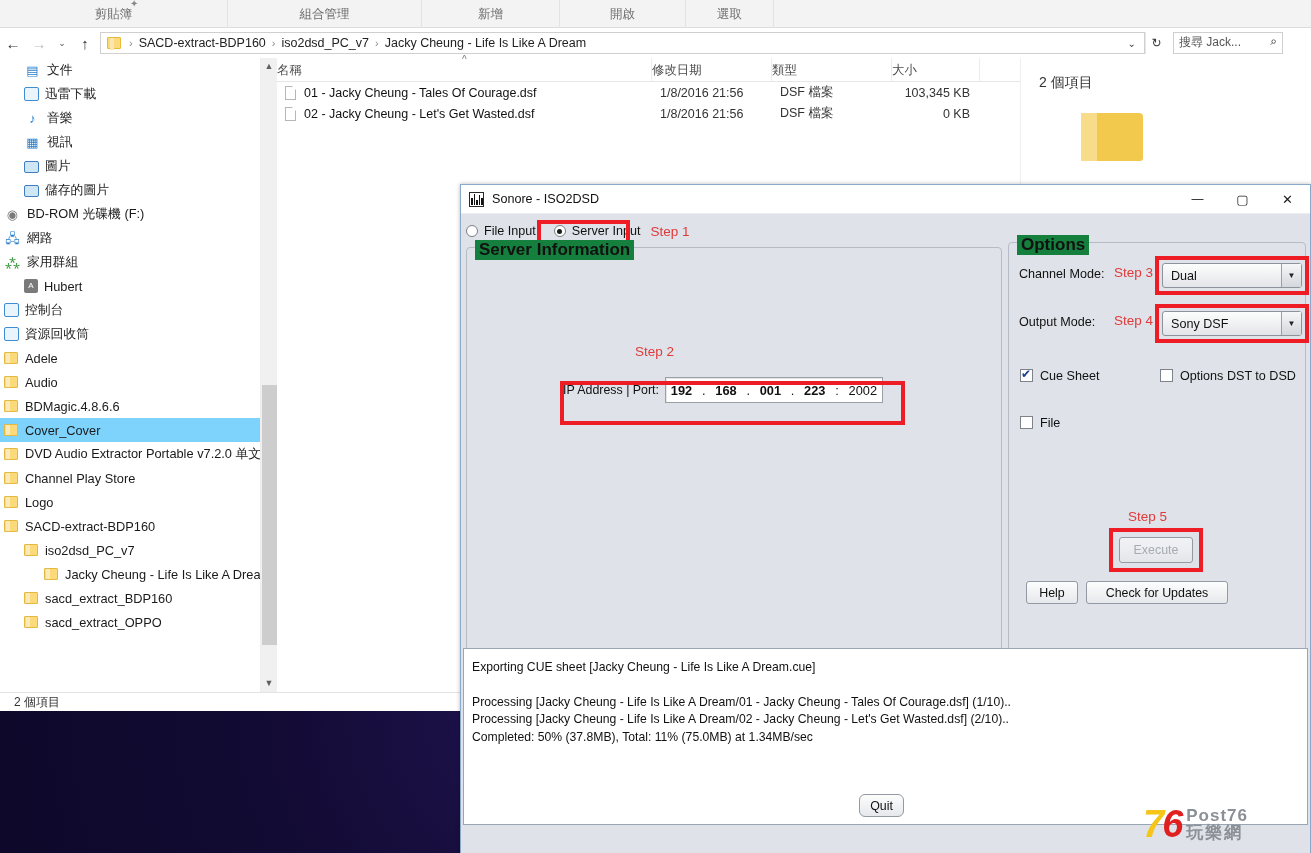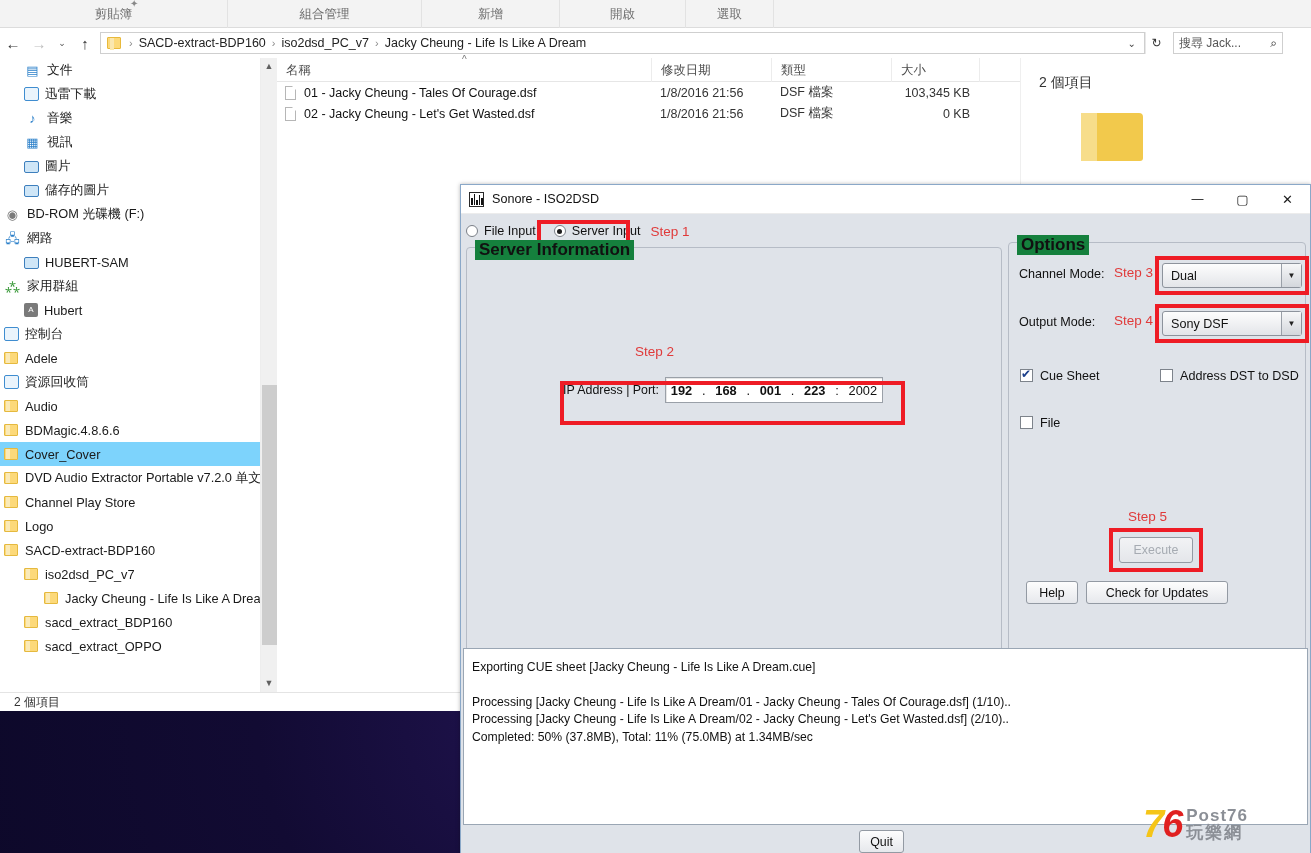--- a/index.html
+++ b/index.html
@@ -70,7 +70,7 @@
   .search-box {
     flex:none; width:110px; height:22px; margin-left:6px;
     border:1px solid #cfcfcf; background:#fff; display:flex;
-    align-items:center; padding:8px 5px; font-size:12px; color:#555;
+    align-items:flex-start; padding:1px 5px; font-size:12px; color:#555;
   }
   .search-icon { margin-left:auto; font-size:12px; color:#333; }
 

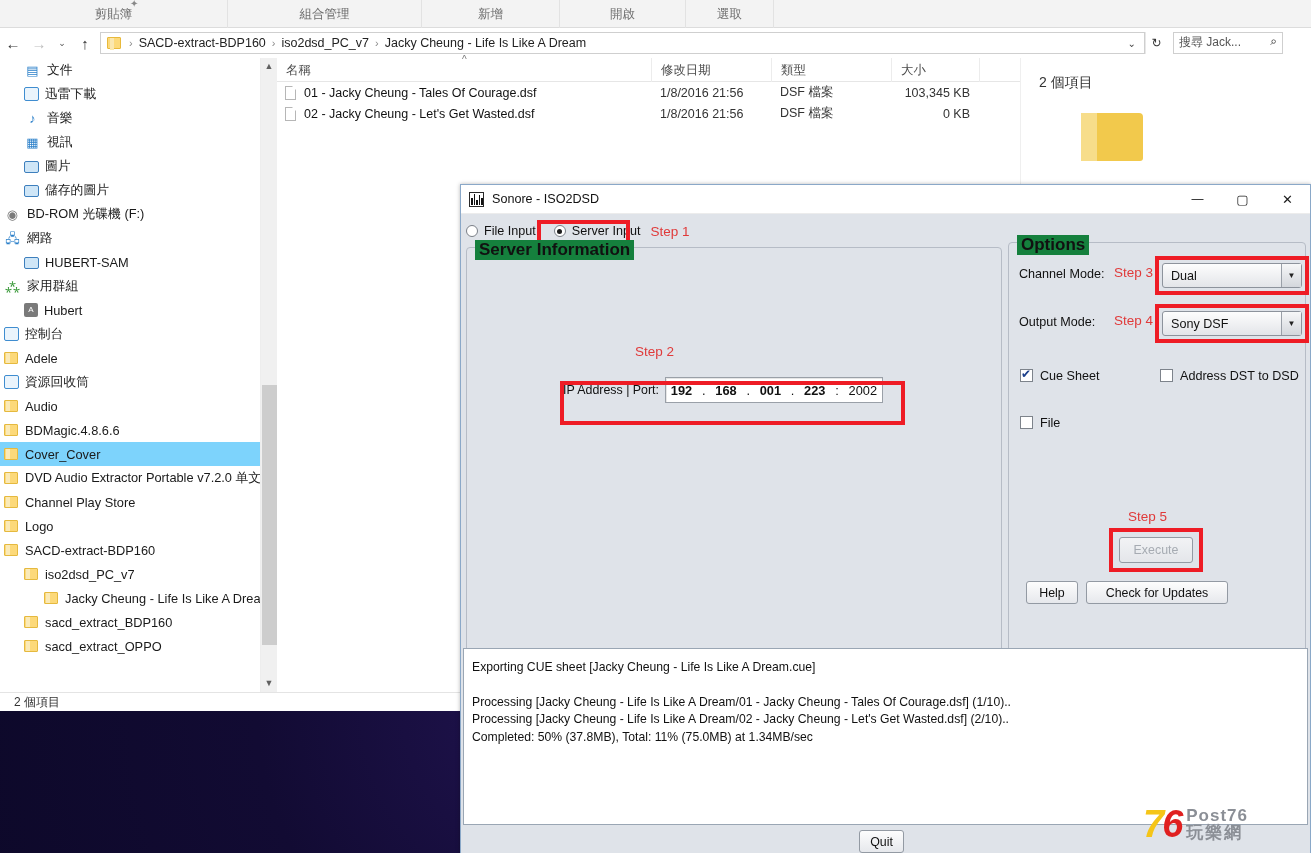--- a/index.html
+++ b/index.html
@@ -131,7 +131,7 @@
     font-size:12.4px; color:#4b4b4b; border-bottom:1px solid #e6e6e6;
     position:relative;
   }
-  .colhead .c { border-right:1px solid #ececec; height:24px; line-height:24px; padding-left:9px; }
+  .colhead .c { border-right:1px solid #ececec; height:24px; line-height:24px; padding-left:0; }
   .colhead .sortmark {
     position:absolute; left:185px; top:-4px; font-size:10px; color:#777;
   }

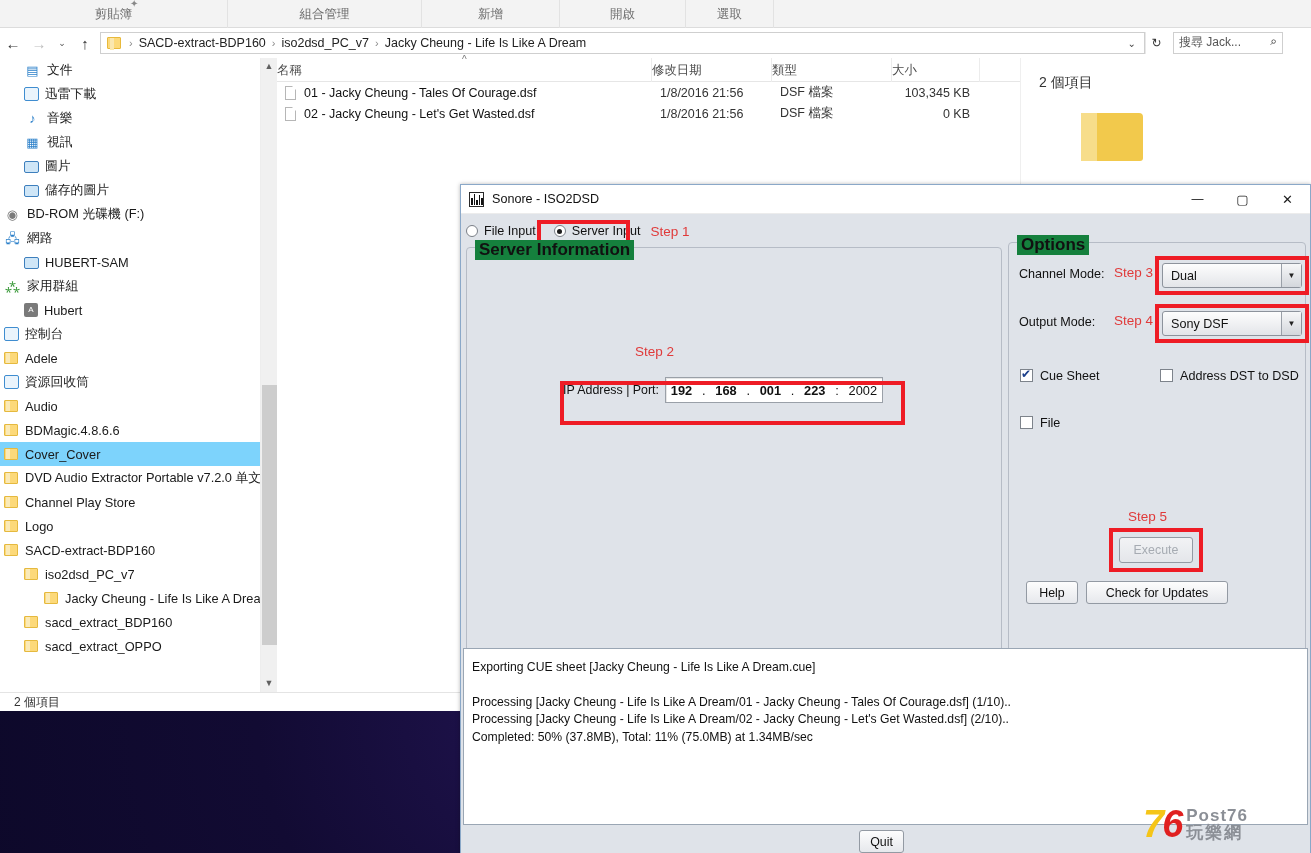--- a/index.html
+++ b/index.html
@@ -400,10 +400,6 @@
           <div class="nav-item" style="padding-left: 4px;">
             <span class="ico glyph" style="color: rgb(42, 127, 201);">🖧</span>
             <span>網路</span>
-          </div>
-          <div class="nav-item" style="padding-left: 24px;">
-            <span class="ico monitor"></span>
-            <span>HUBERT-SAM</span>
           </div>
           <div class="nav-item" style="padding-left: 4px;">
             <span class="ico glyph" style="color: rgb(63, 156, 63);">⁂</span>

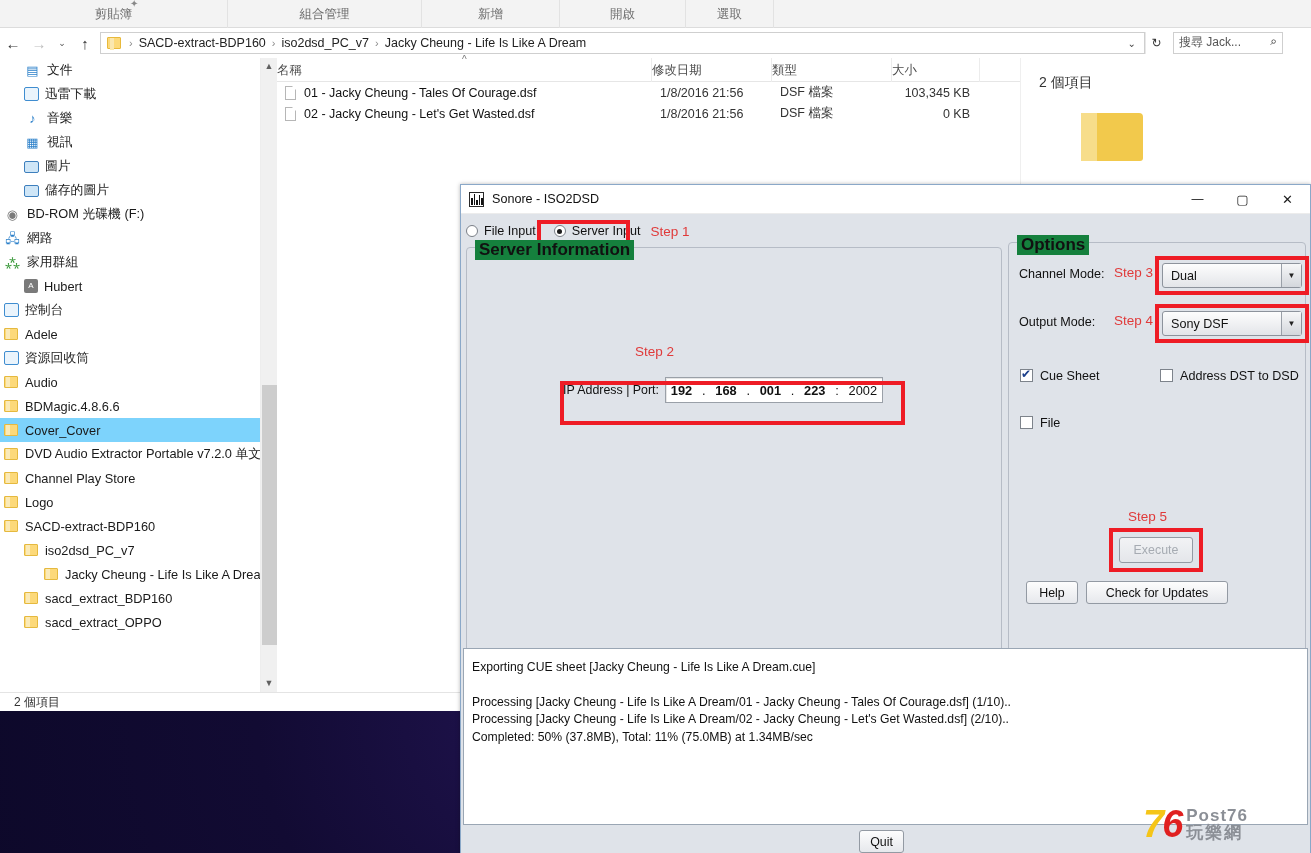--- a/index.html
+++ b/index.html
@@ -414,12 +414,12 @@
             <span>控制台</span>
           </div>
           <div class="nav-item" style="padding-left: 4px;">
-            <span class="ico folder"></span>
-            <span>Adele</span>
-          </div>
-          <div class="nav-item" style="padding-left: 4px;">
             <span class="ico box"></span>
             <span>資源回收筒</span>
+          </div>
+          <div class="nav-item" style="padding-left: 4px;">
+            <span class="ico folder"></span>
+            <span>Adele</span>
           </div>
           <div class="nav-item" style="padding-left: 4px;">
             <span class="ico folder"></span>

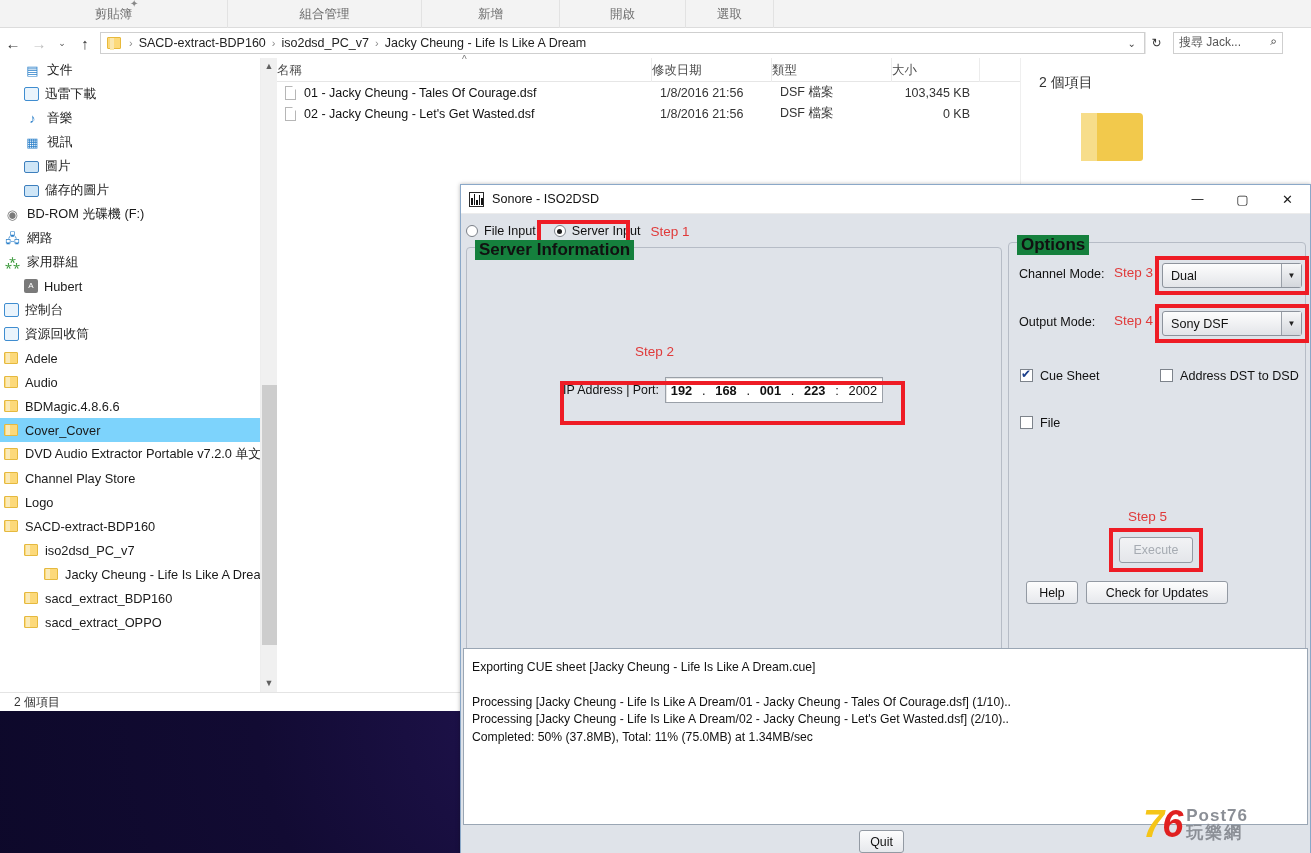--- a/index.html
+++ b/index.html
@@ -594,7 +594,7 @@
       </div>
       <div class="chk-row" style="left:151px;top:126px;">
         <span class="chkbox"></span>
-        <span>Address DST to DSD</span>
+        <span>Options DST to DSD</span>
       </div>
       <div class="chk-row" style="left:11px;top:173px;">
         <span class="chkbox"></span>

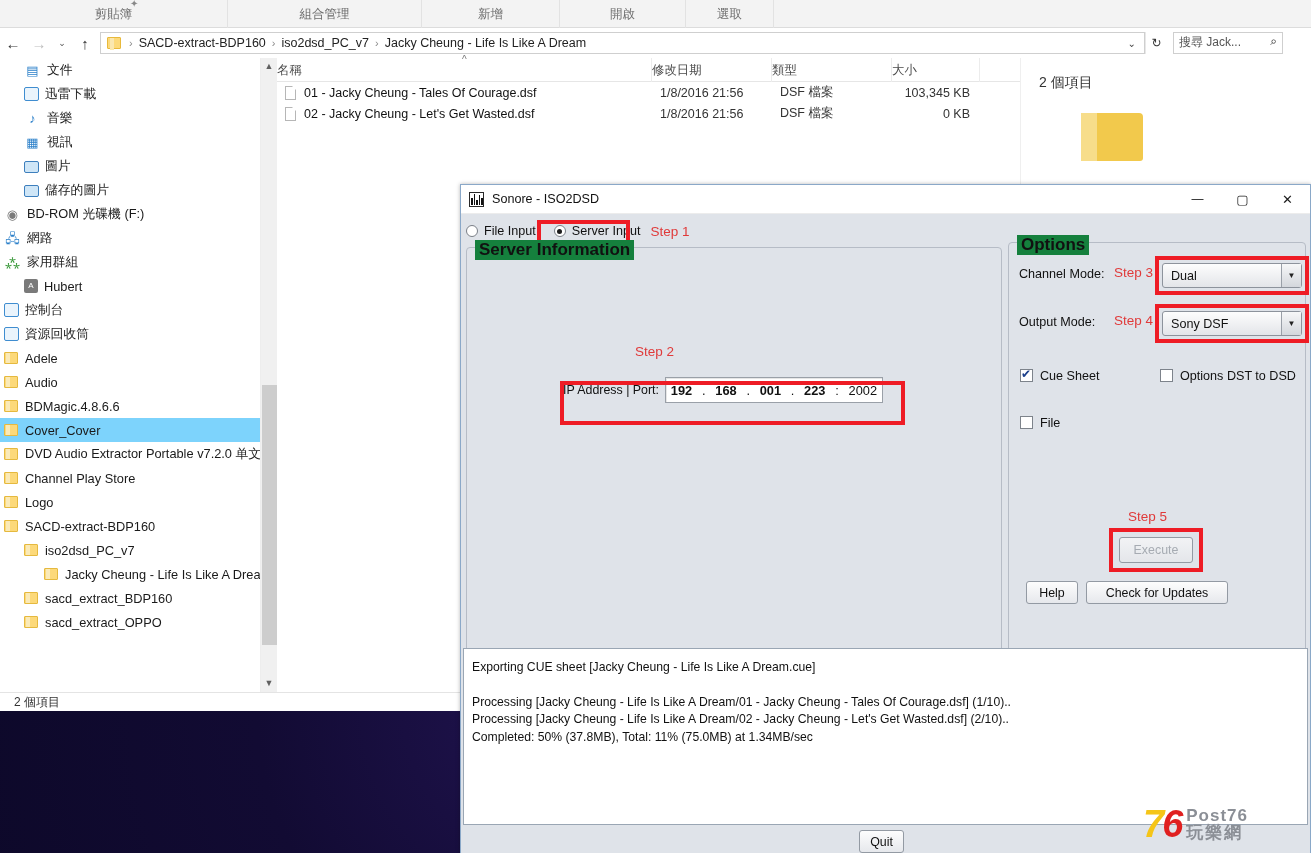--- a/index.html
+++ b/index.html
@@ -293,7 +293,7 @@
   }
   #logbox .blank{ height:17px; }
   #btn-quit{
-    position:absolute; left:398px; top:616px; width:45px; height:23px;
+    position:absolute; left:398px; top:580px; width:45px; height:23px;border-radius:6px;
   }
 
   

